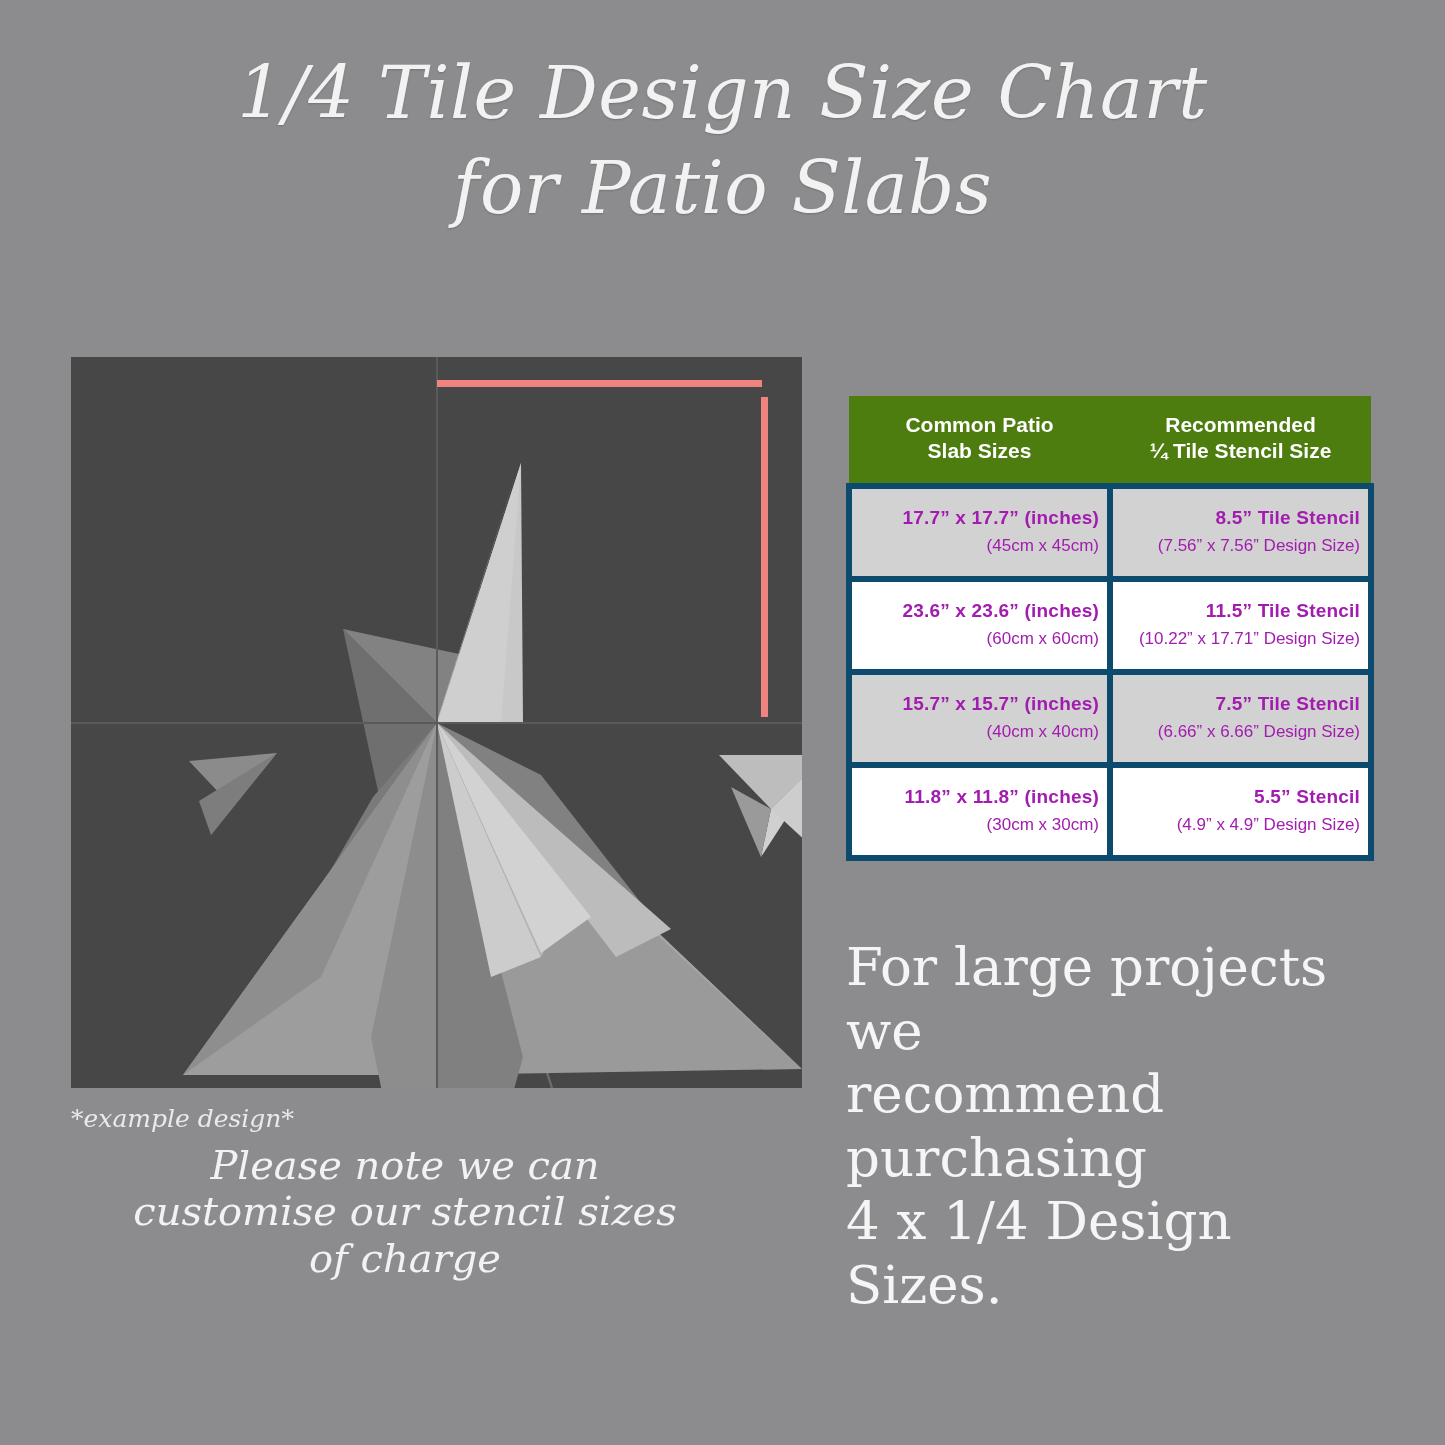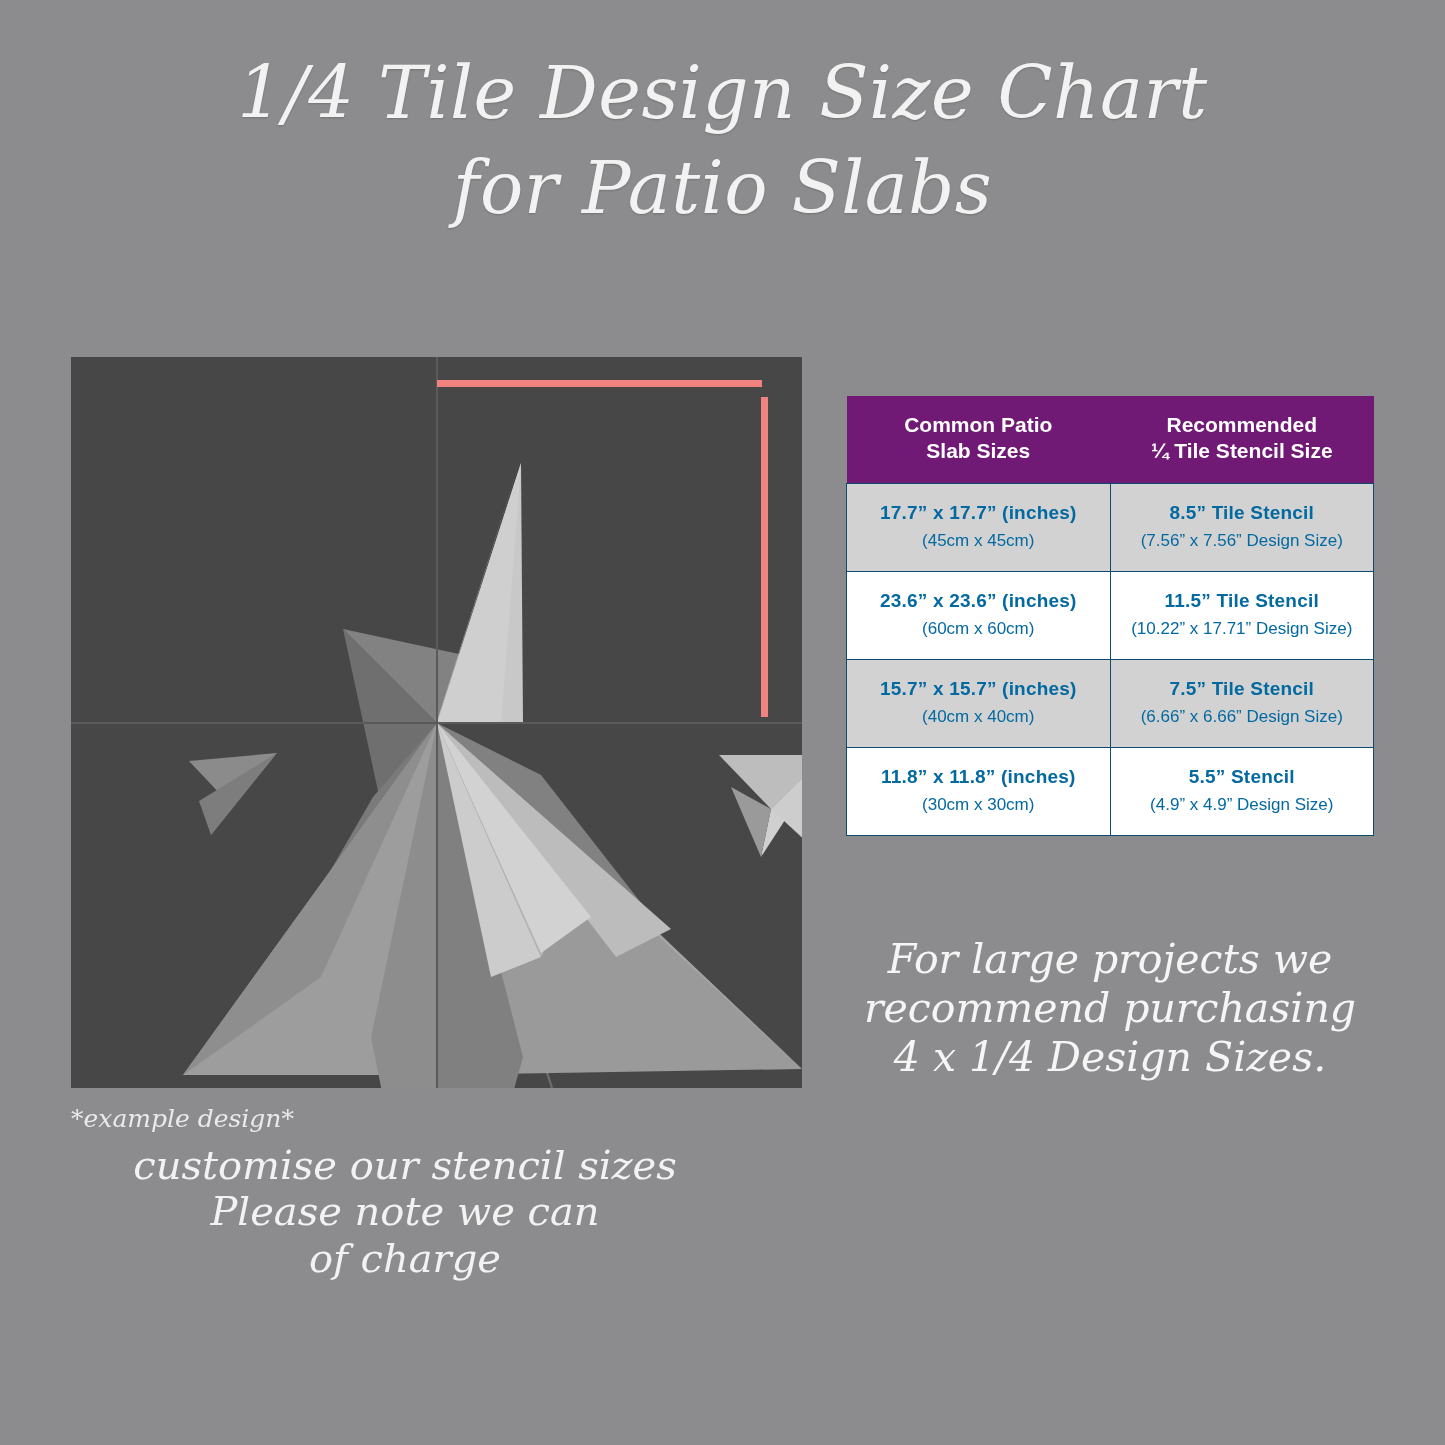--- a/index.html
+++ b/index.html
@@ -89,7 +89,7 @@
     table-layout: fixed;
   }
   table.size-table th {
-    background: #701a75;
+    background: #4d7c0f;
     color: #ffffff;
     font-size: 21px;
     font-weight: bold;

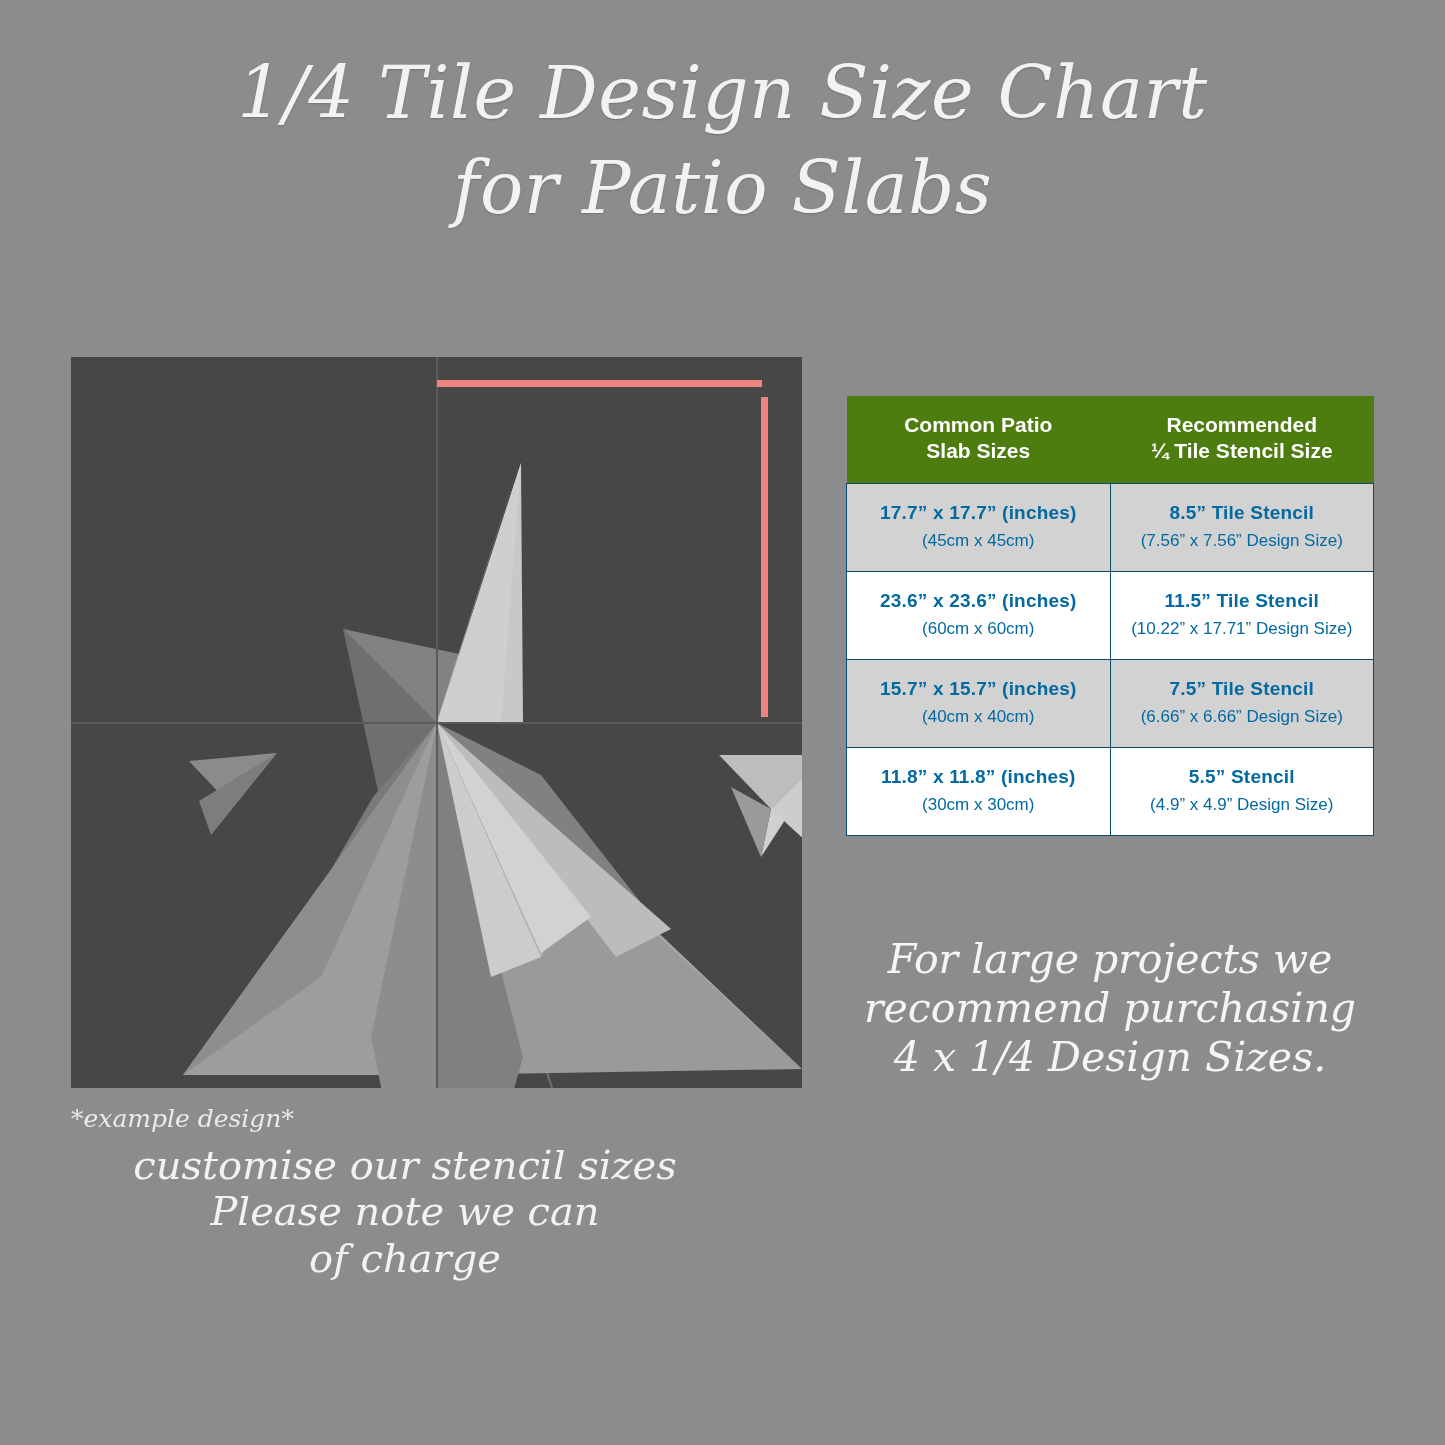--- a/index.html
+++ b/index.html
@@ -99,10 +99,10 @@
     border: none;
   }
   table.size-table td {
-    text-align: center;
+    text-align: right;
     padding: 18px 8px 20px 8px;
-    border: 1px solid #0c4a6e;
-    color: #0369a1;
+    border: 6px solid #0c4a6e;
+    color: #a21caf;
     vertical-align: middle;
   }
   table.size-table tr.odd td { background: #d2d2d2; }

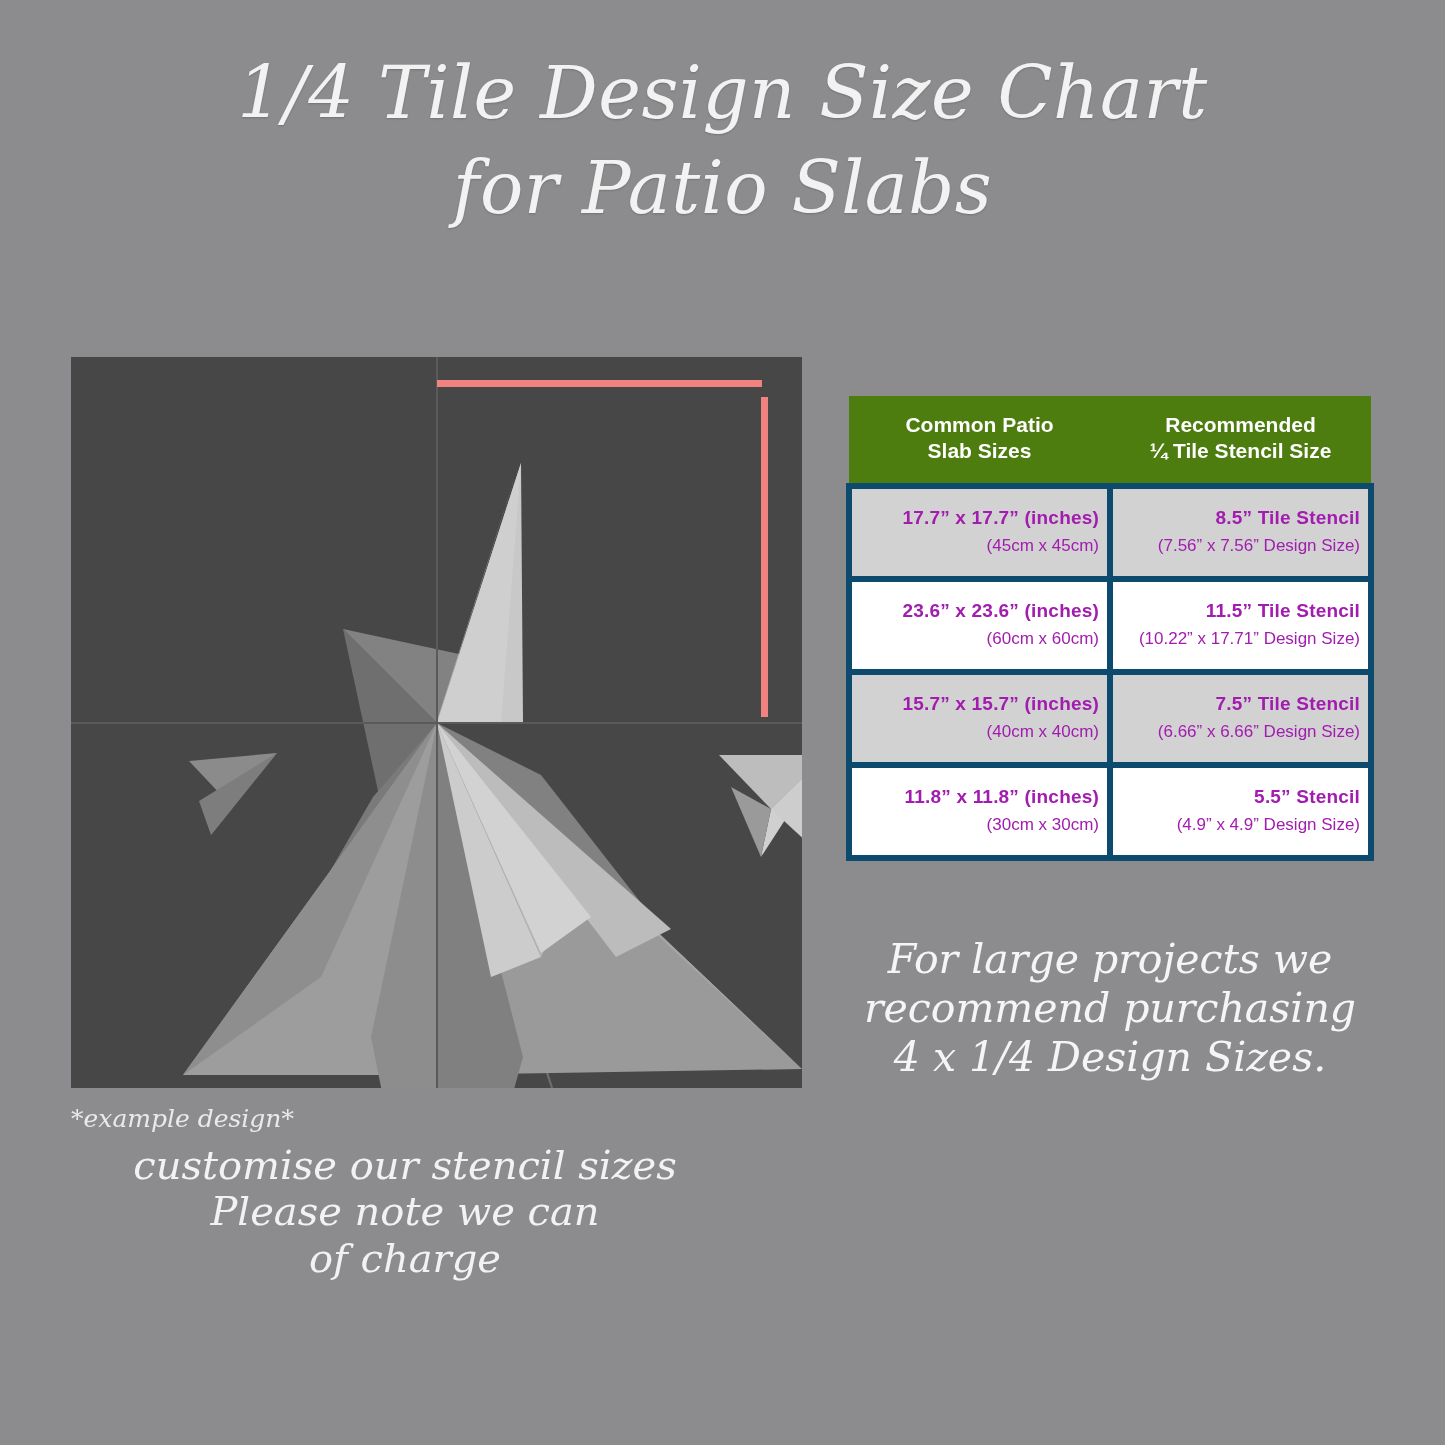--- a/index.html
+++ b/index.html
@@ -125,11 +125,9 @@
     left: 846px;
     top: 935px;
     width: 528px;
-    text-align: center;
     color: #f5f5f5;
     font-family: "DejaVu Serif", serif;
-    font-style: italic;
-    font-size: 41px;
+    font-size: 53px;
     line-height: 1.2;
   }
   .large-note span { display: block; }

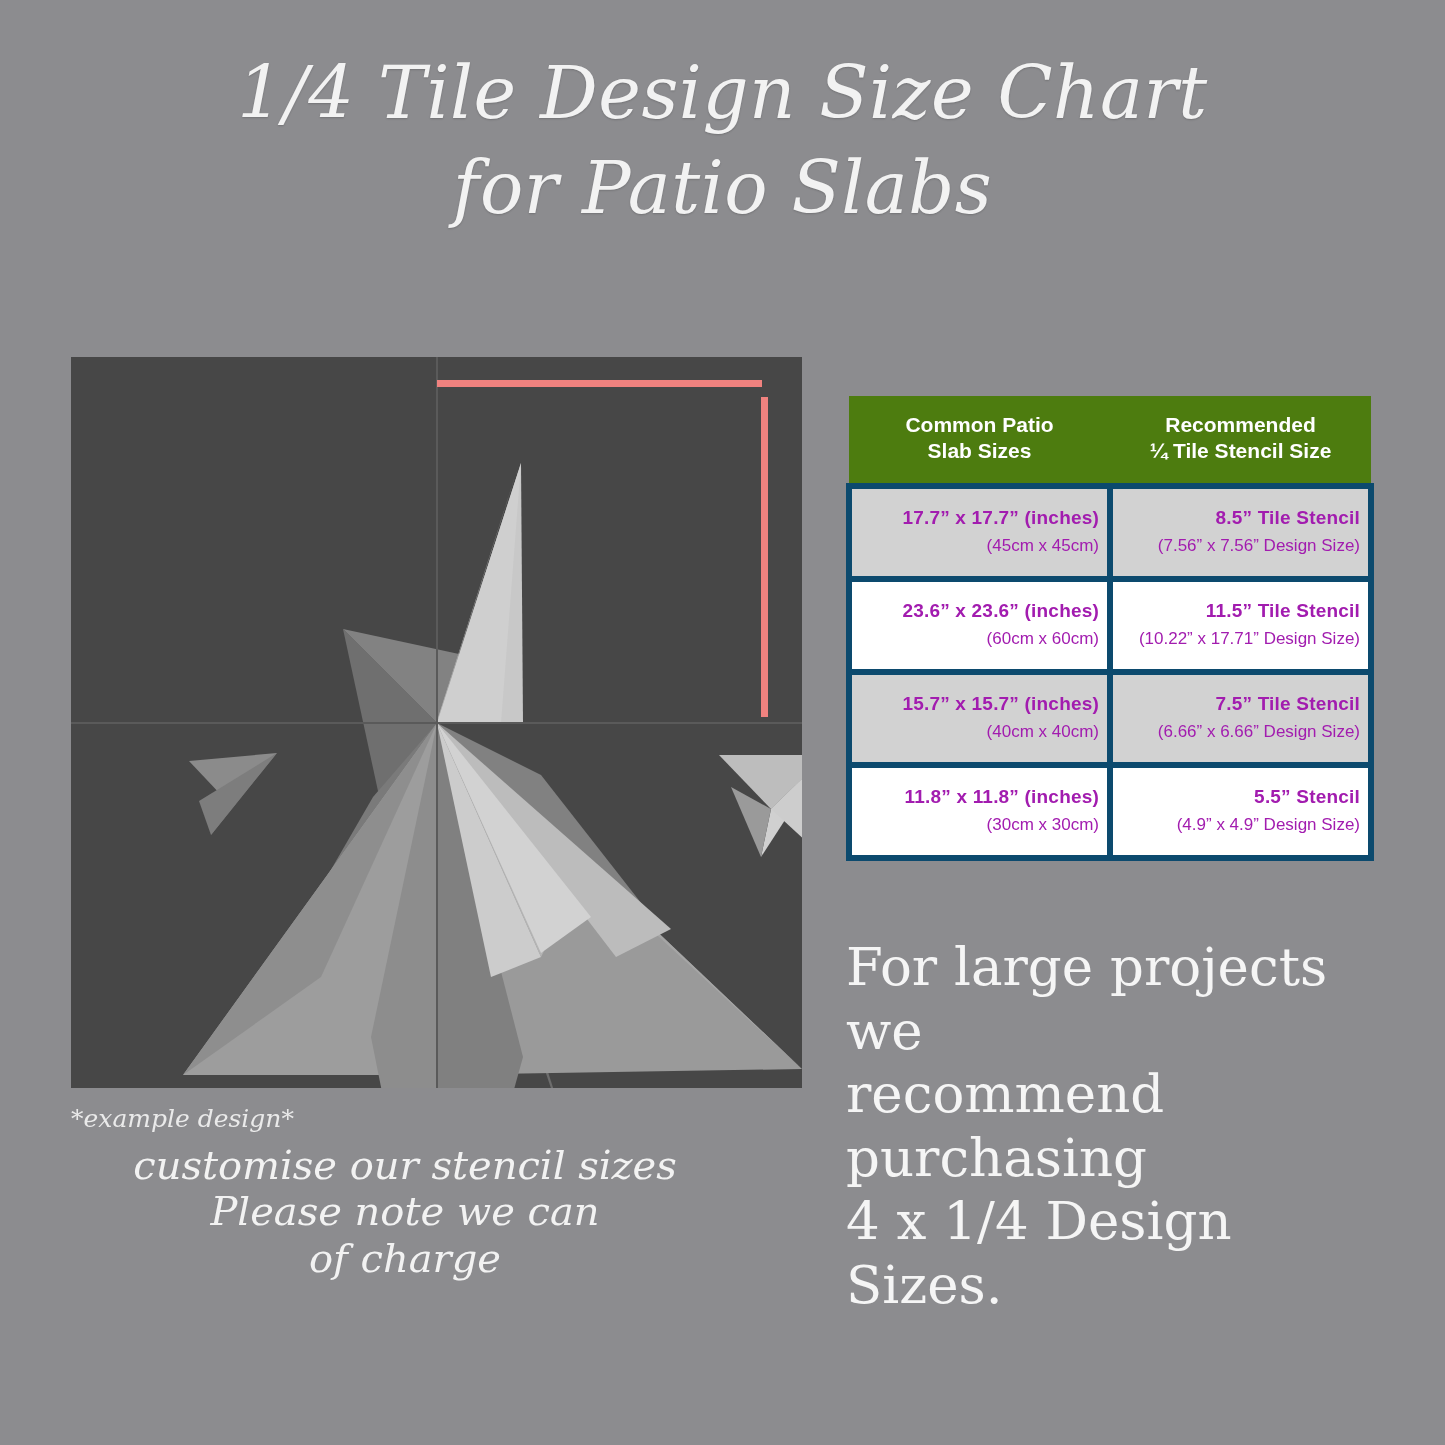--- a/index.html
+++ b/index.html
@@ -223,8 +223,8 @@
   <div class="example-caption">*example design*</div>
 
   <div class="note">
+    <span>Please note we can</span>
     <span>customise our stencil sizes</span>
-    <span>Please note we can</span>
     <span>of charge</span>
   </div>
 

